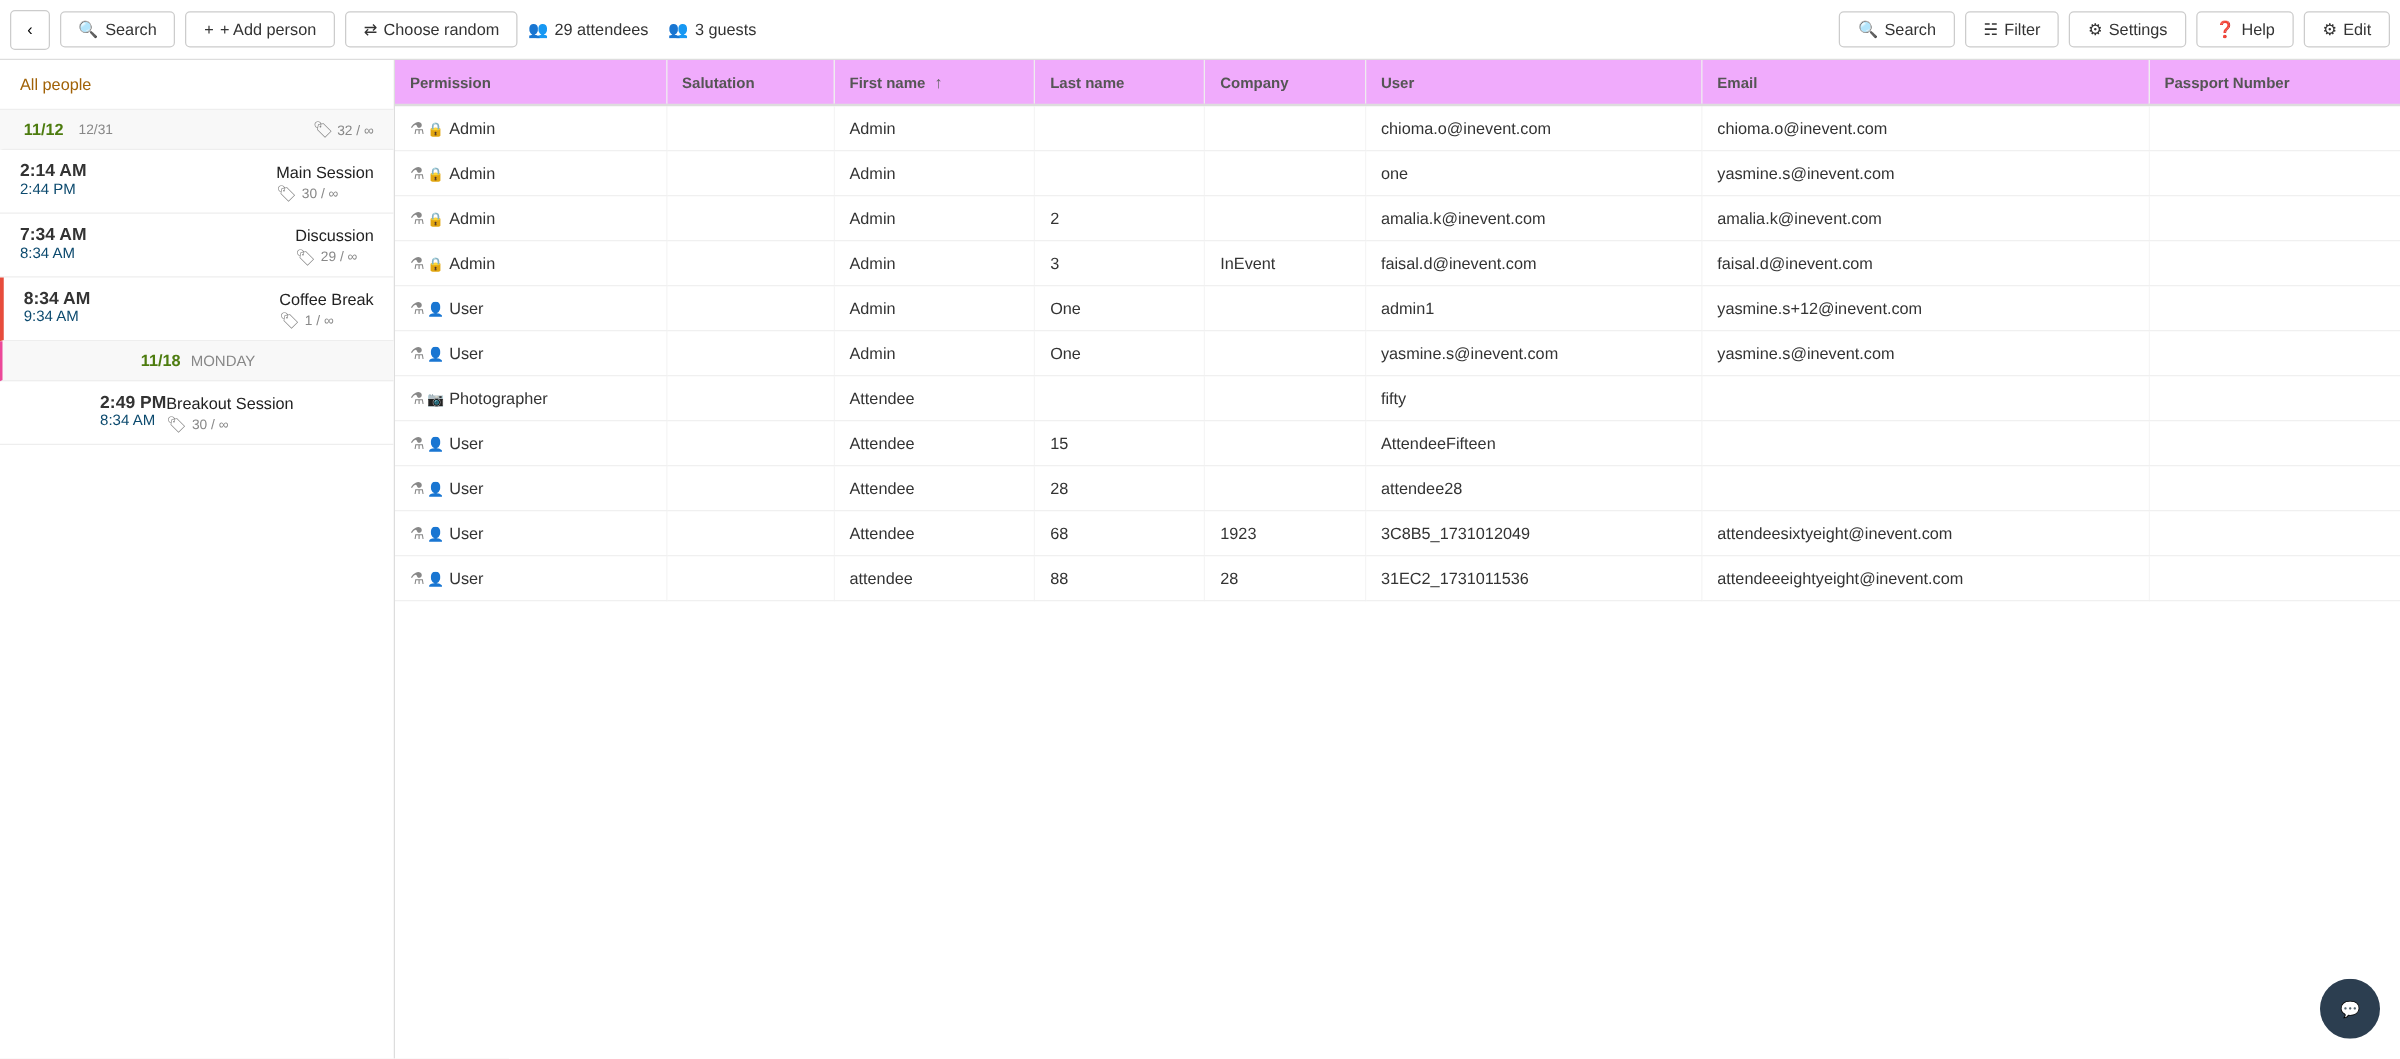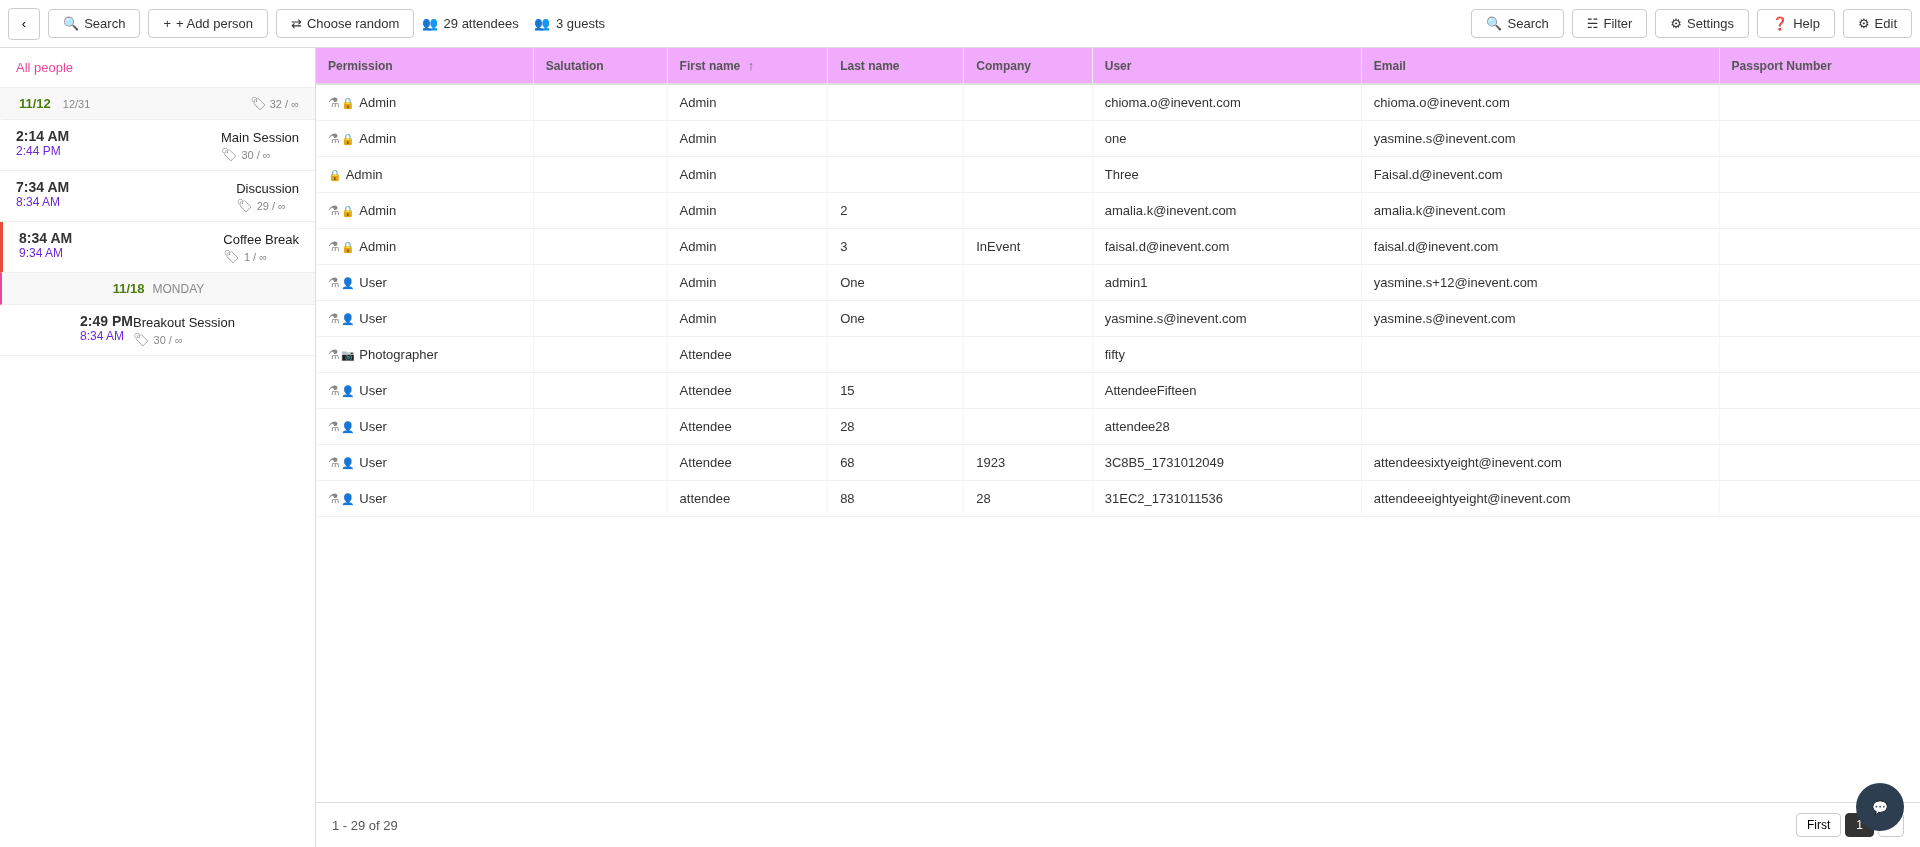--- a/index.html
+++ b/index.html
@@ -60,7 +60,7 @@
       padding: 12px 16px;
       border-bottom: 1px solid #eee;
       font-size: 13px;
-      color: #ec4899;
+      color: #a16207;
       cursor: pointer;
     }
     .date-group-header {

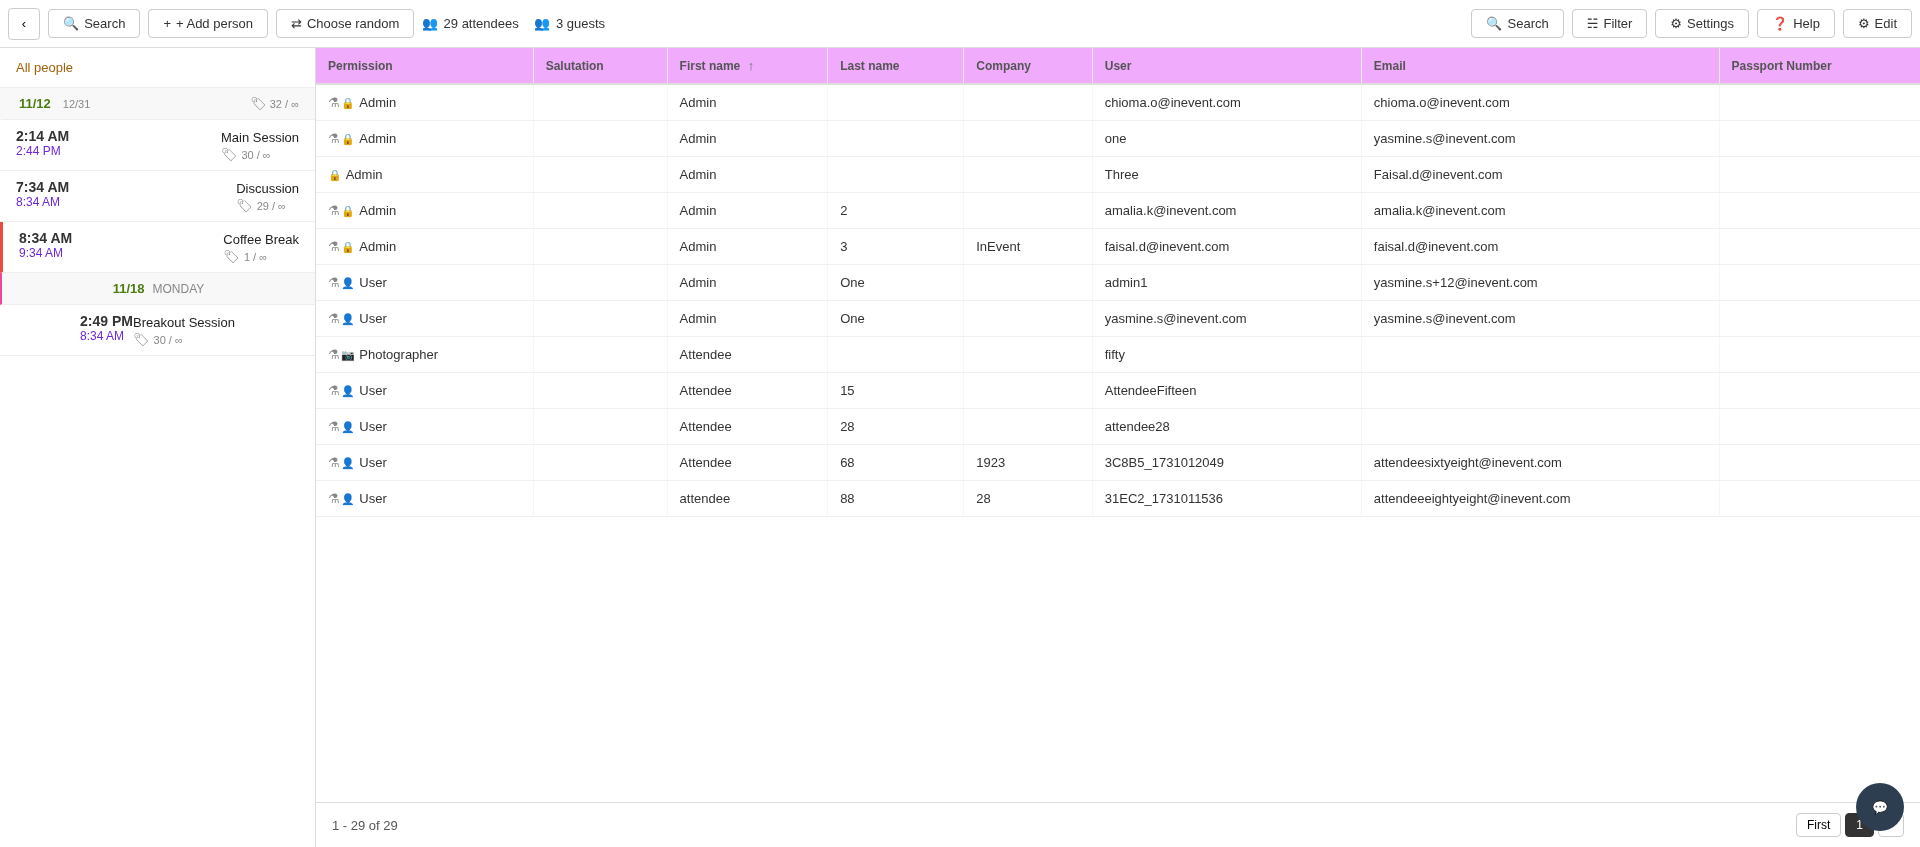--- a/index.html
+++ b/index.html
@@ -82,7 +82,7 @@
     .session-item .session-name { font-size: 13px; color: #222; font-weight: 500; margin: 2px 0; }
     .session-meta { display: flex; align-items: center; gap: 4px; font-size: 11px; color: #888; margin-top: 2px; }
     .time-primary { font-size: 14px; font-weight: 600; color: #333; }
-    .time-secondary { font-size: 12px; color: #6d28d9; }
+    .time-secondary { font-size: 12px; color: #0c4a6e; }
 
     
     .content {

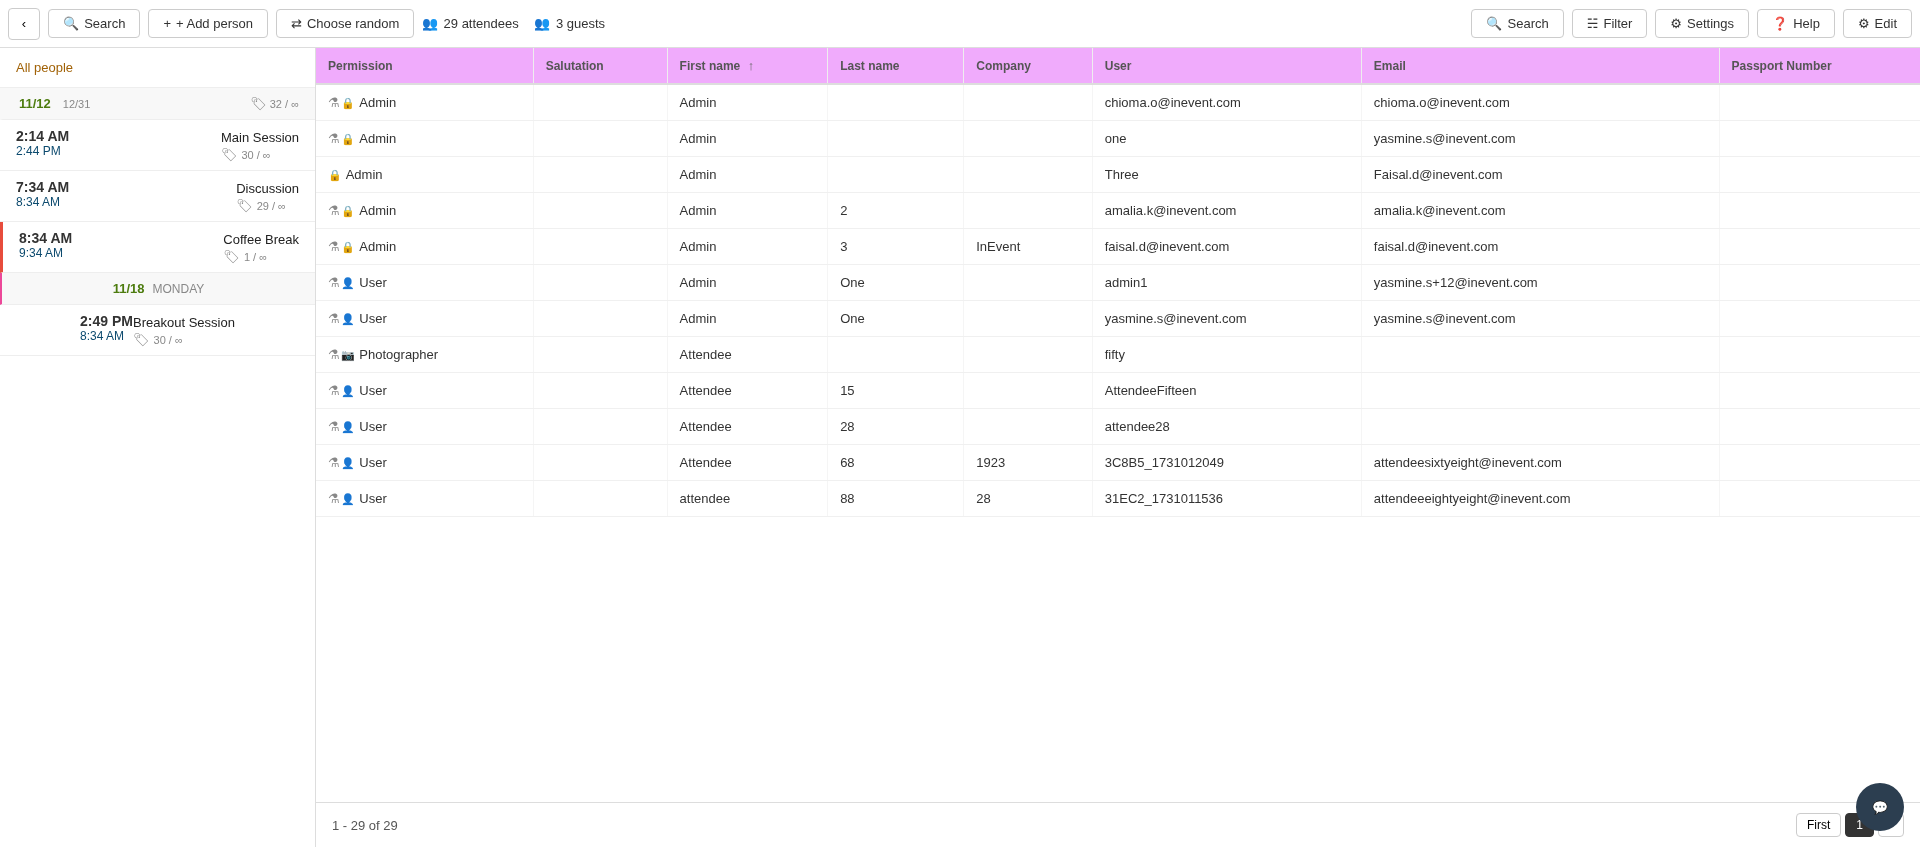--- a/index.html
+++ b/index.html
@@ -343,16 +343,6 @@
               <td></td>
             </tr>
             <tr>
-              <td><span style="color:#aaa;margin-right:2px;font-size:11px;">🔒</span><span style="margin-left:2px;">Admin</span></td>
-              <td></td>
-              <td>Admin</td>
-              <td></td>
-              <td></td>
-              <td>Three</td>
-              <td>Faisal.d@inevent.com</td>
-              <td></td>
-            </tr>
-            <tr>
               <td><span style="color:#888;margin-right:2px;" title="flask">⚗</span><span style="color:#aaa;margin-right:2px;font-size:11px;">🔒</span><span style="margin-left:2px;">Admin</span></td>
               <td></td>
               <td>Admin</td>

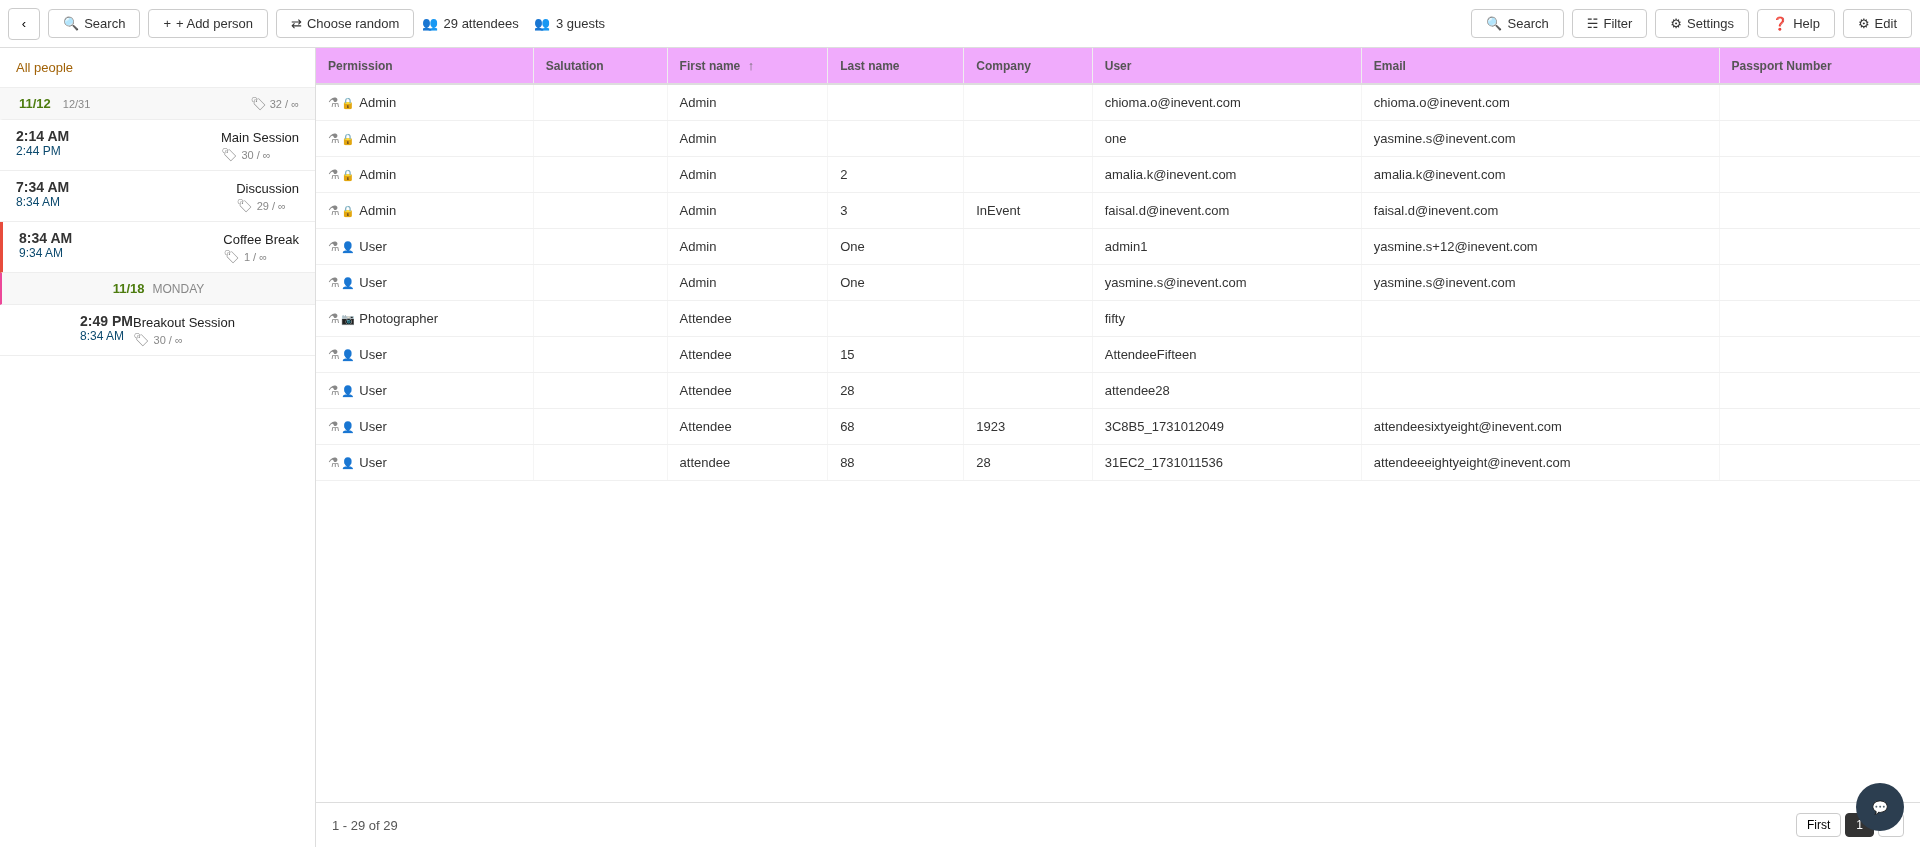--- a/index.html
+++ b/index.html
@@ -436,14 +436,6 @@
       </table>
     </div>
 
-    <div class="table-footer">
-      <span>1 - 29 of 29</span>
-      <div class="pagination">
-        <button class="page-btn">First</button>
-        <button class="page-btn active">1</button>
-        <button class="page-btn">›</button>
-      </div>
-    </div>
   </div>
 </div>
 

